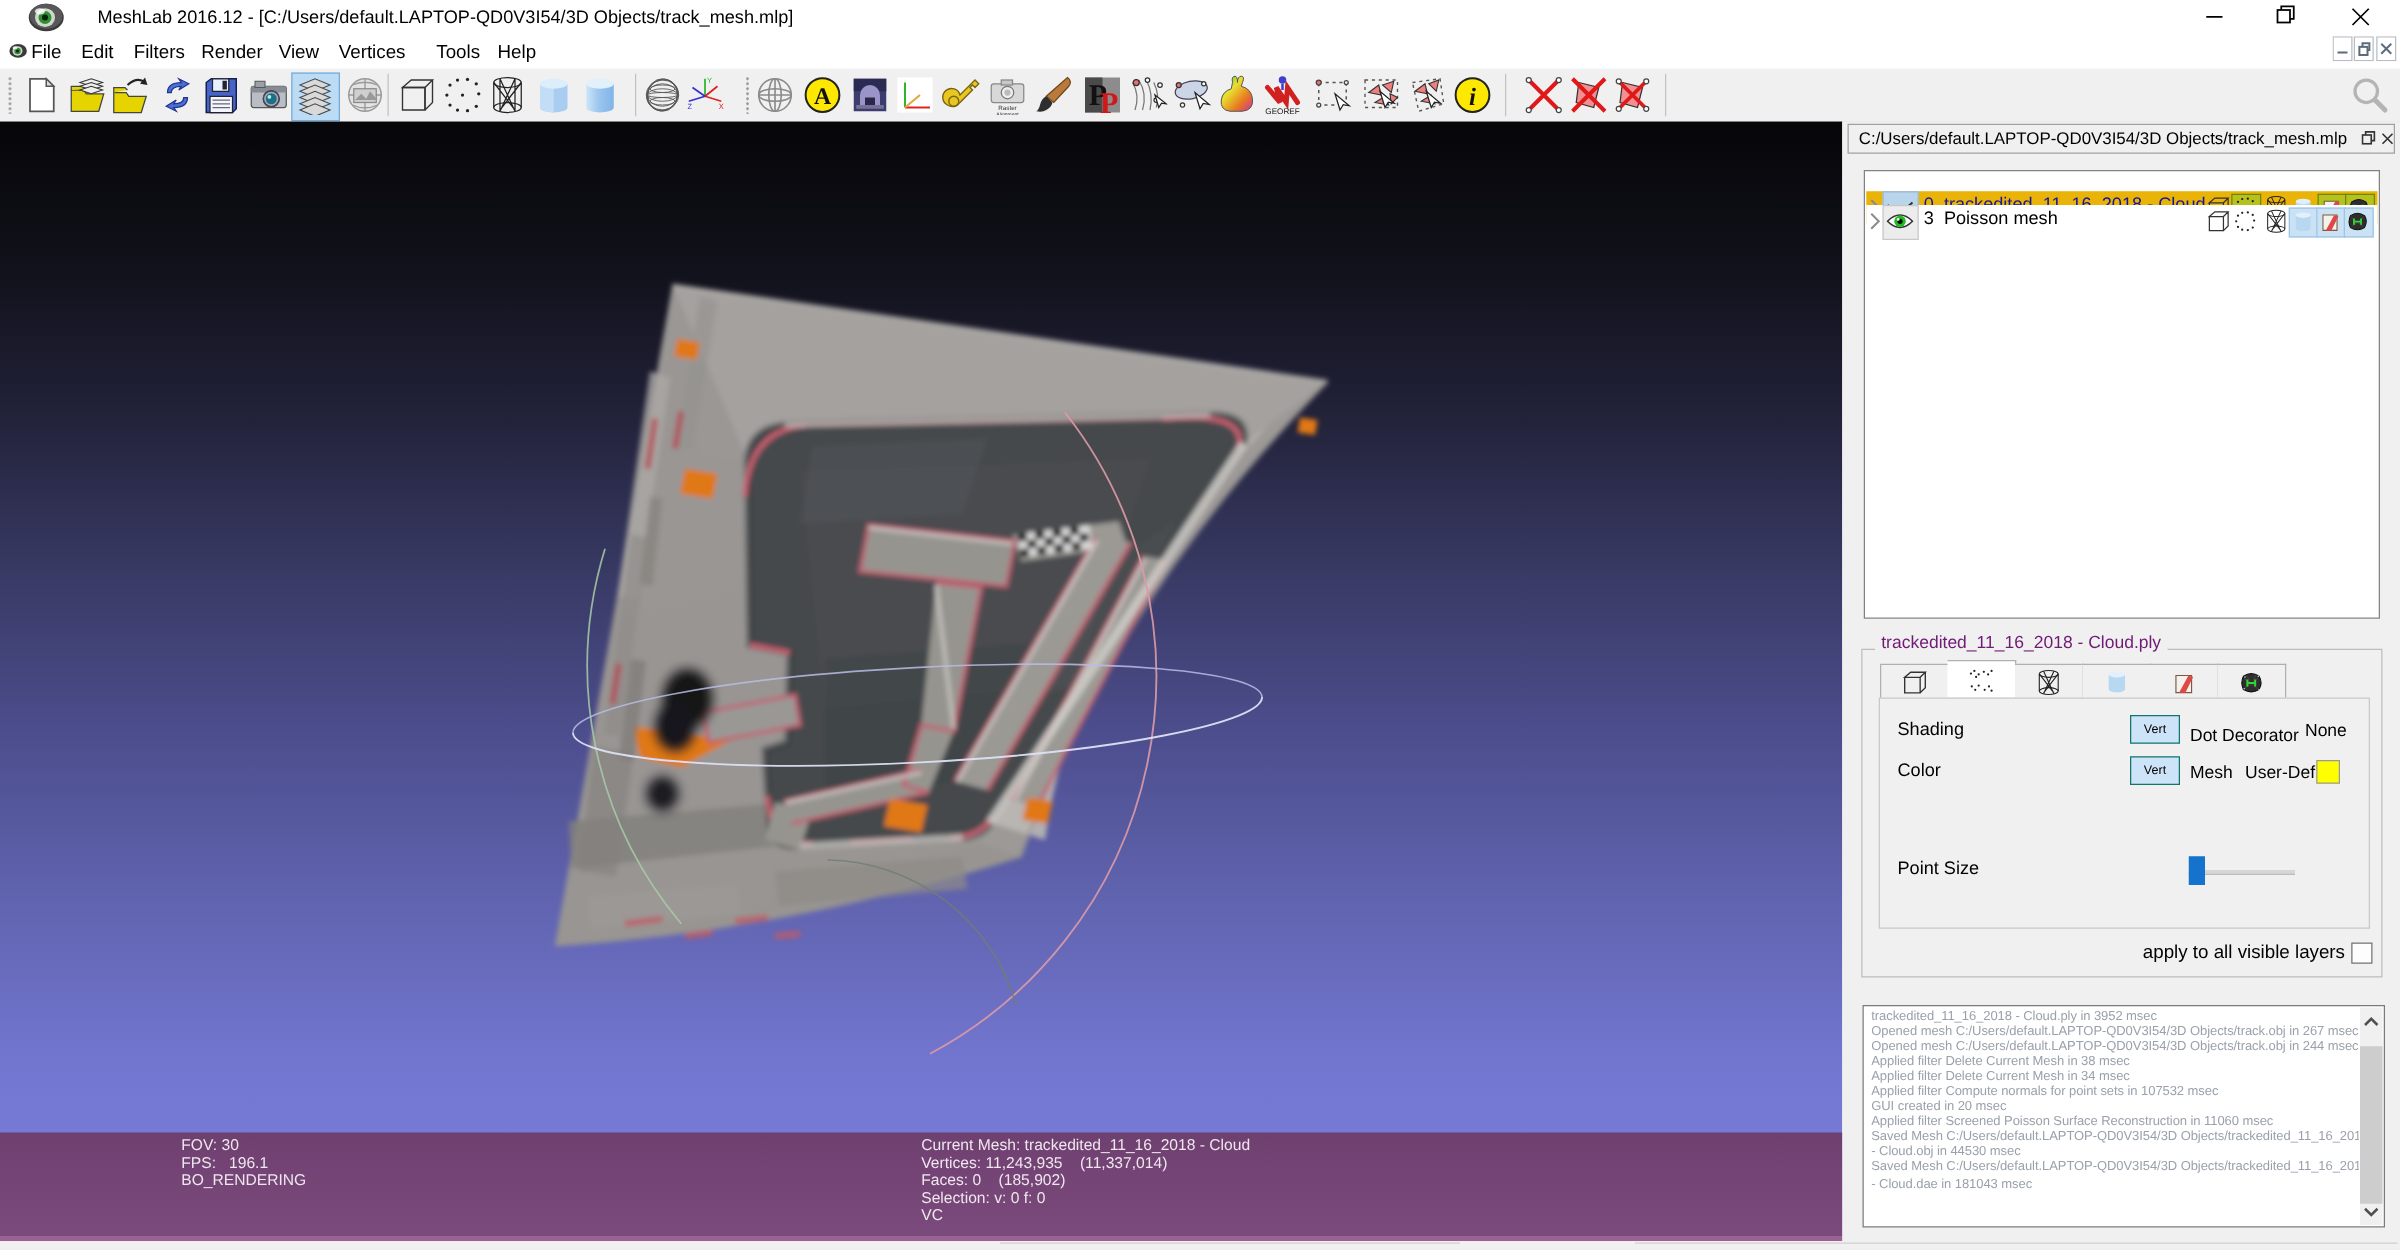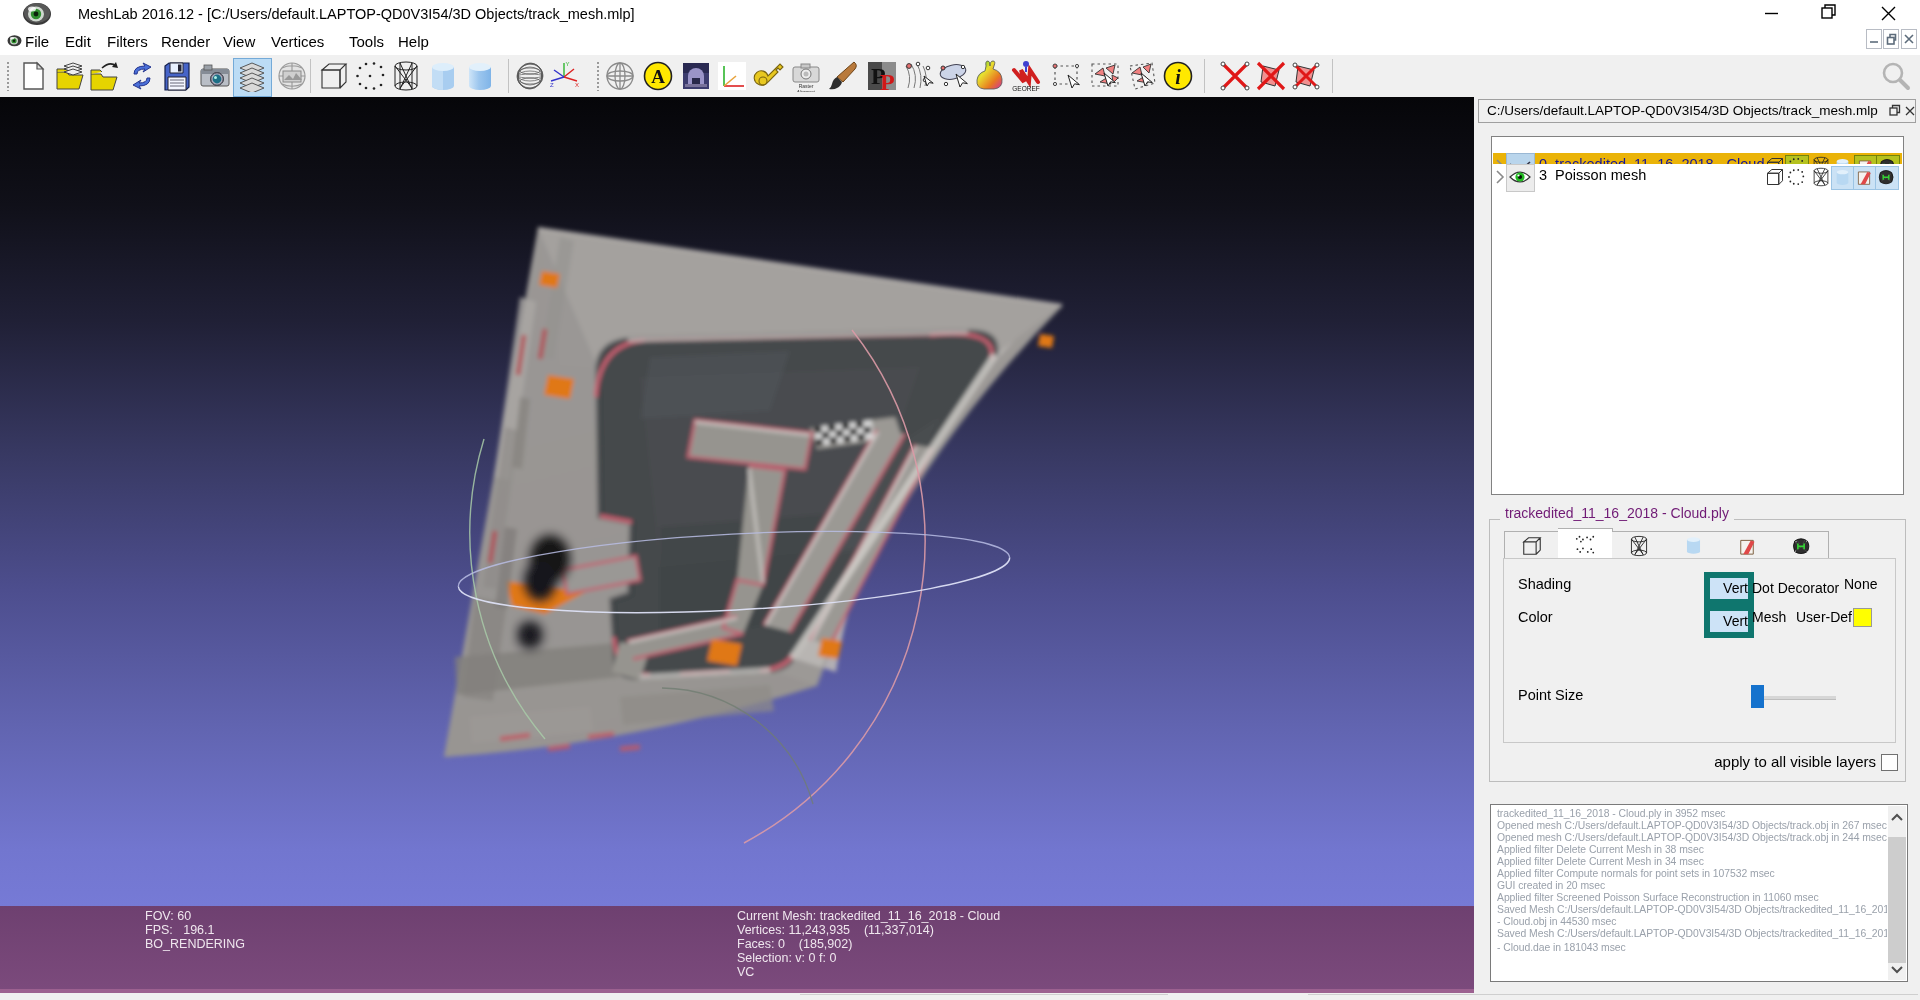--- a/index.html
+++ b/index.html
@@ -31,8 +31,8 @@
 #tabpanel{position:absolute;left:29px;top:461px;width:391px;height:183px;background:#f0f0f0;border:1px solid #c8c8c8}
 .blab{position:absolute;font-size:14.5px;font-weight:normal;color:#000}
 .fbtn{position:absolute;font-size:14px;color:#000}
-.vbtn{position:absolute;width:38px;height:21px;background:#cde3f7;border:6px solid #0f766e;
- font-size:14px;text-align:right;line-height:21px}
+.vbtn{position:absolute;width:38px;height:21px;background:#cde3f7;border:1px solid #0f766e;
+ font-size:10px;text-align:center;line-height:21px}
 #logbox{position:absolute;left:16px;top:707px;width:416px;height:176px;background:#ffffff;border:1px solid #7a7a7a}
 #logtext{position:absolute;left:6px;top:3px;width:390px;font-size:10.4px;line-height:12px;color:#9aa1ab;letter-spacing:-0.05px;white-space:nowrap;overflow:hidden}
 #statusbar{position:absolute;left:0;top:993px;width:1920px;height:7px;background:#f0f0f0}

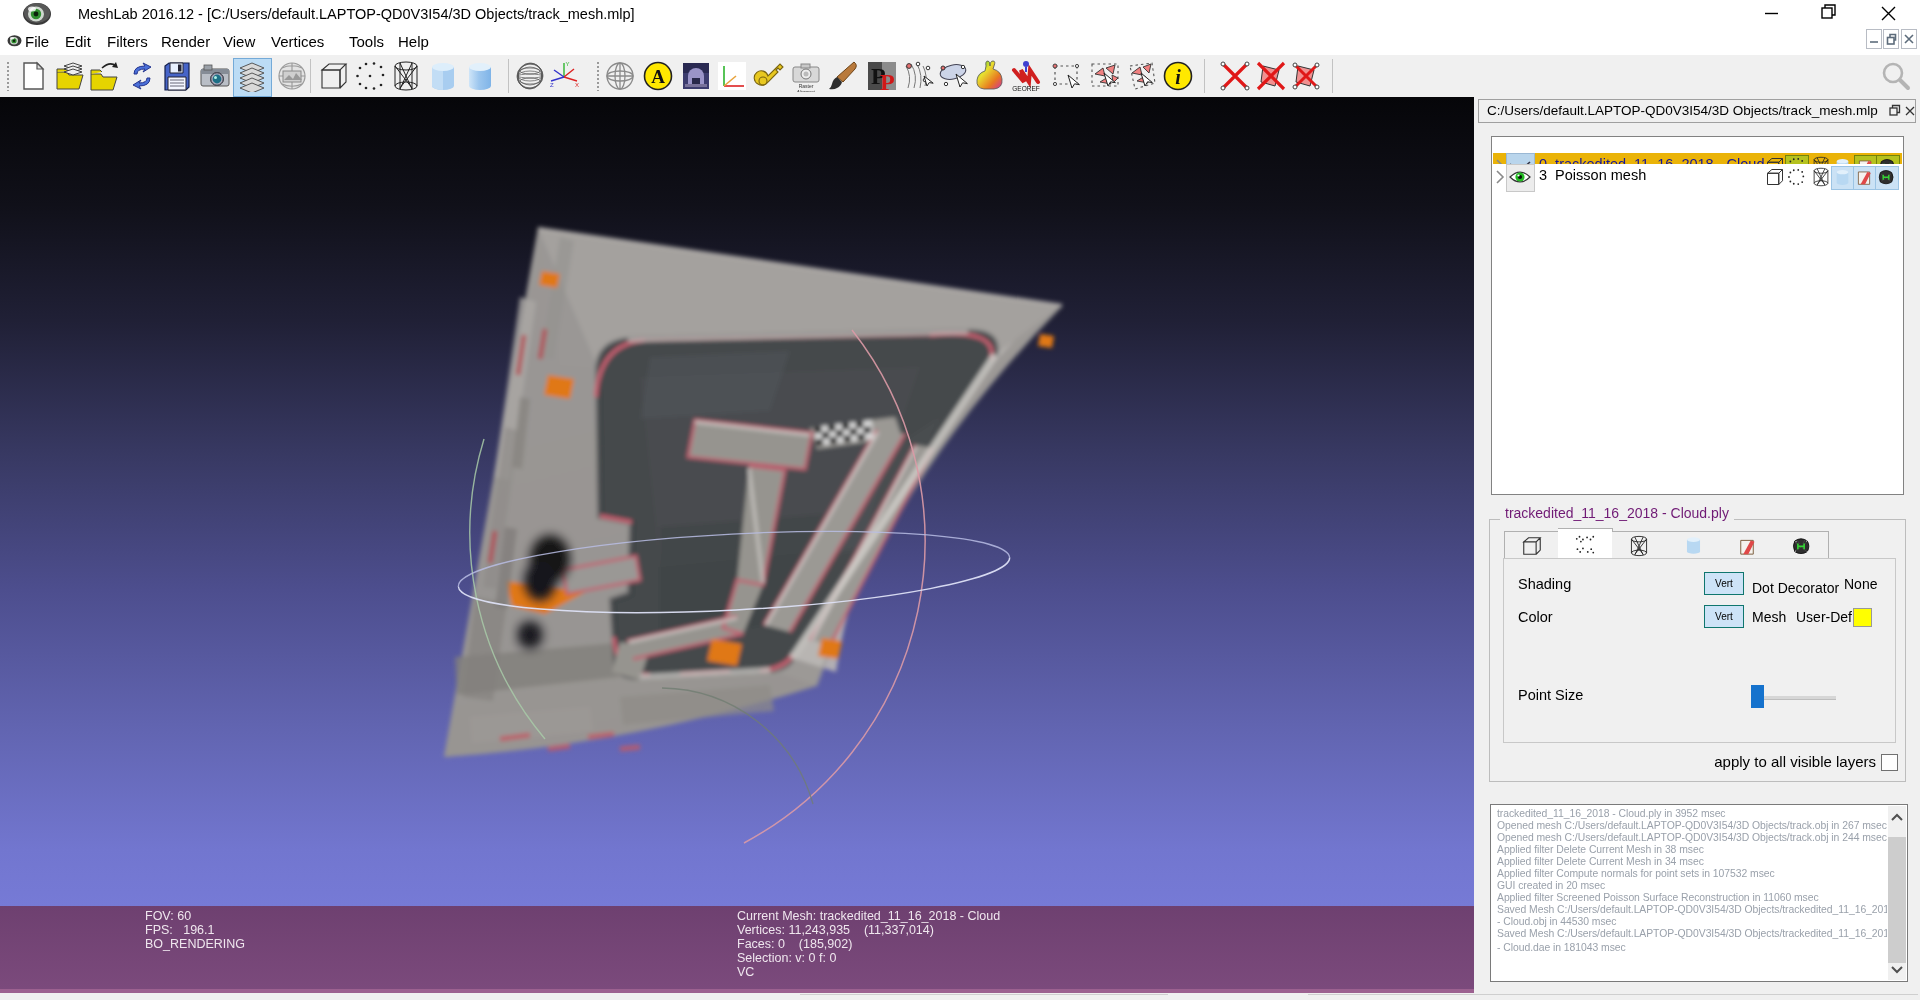--- a/index.html
+++ b/index.html
@@ -563,7 +563,7 @@
 </g>
 </svg>
 <div id="infobar"></div>
-<div class="vtext" style="left:145px;top:812px">FOV: 60
+<div class="vtext" style="left:145px;top:812px">FOV: 30
 FPS:   196.1
 BO_RENDERING</div>
 <div class="vtext" style="left:737px;top:812px">Current Mesh: trackedited_11_16_2018 - Cloud

